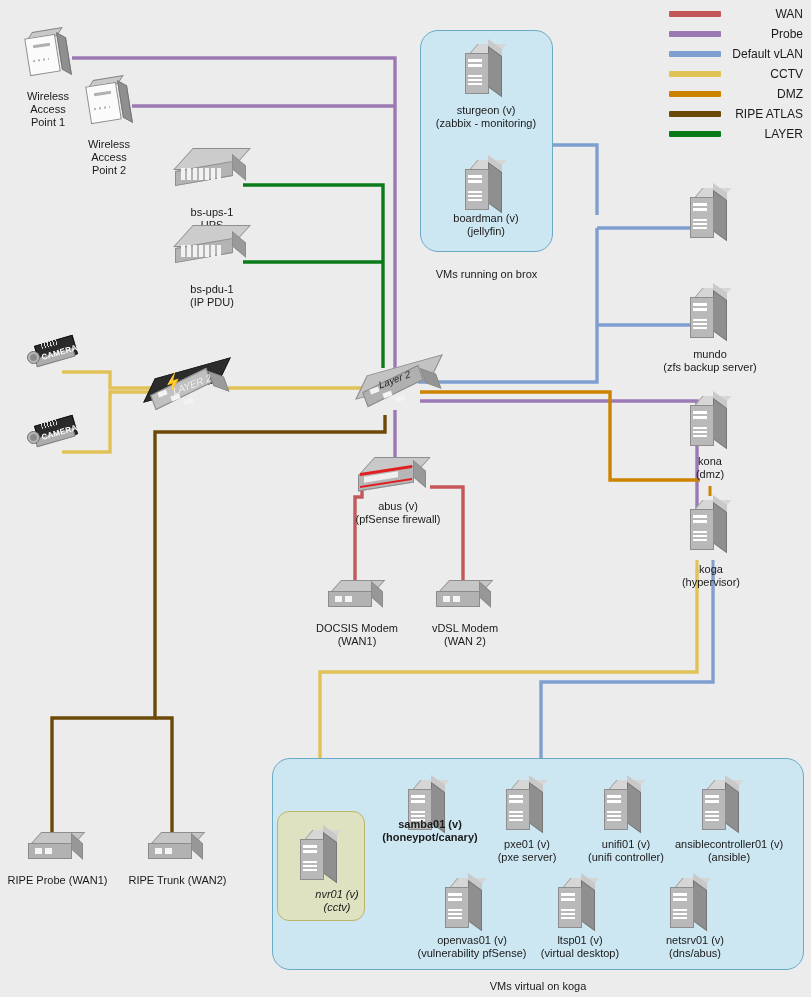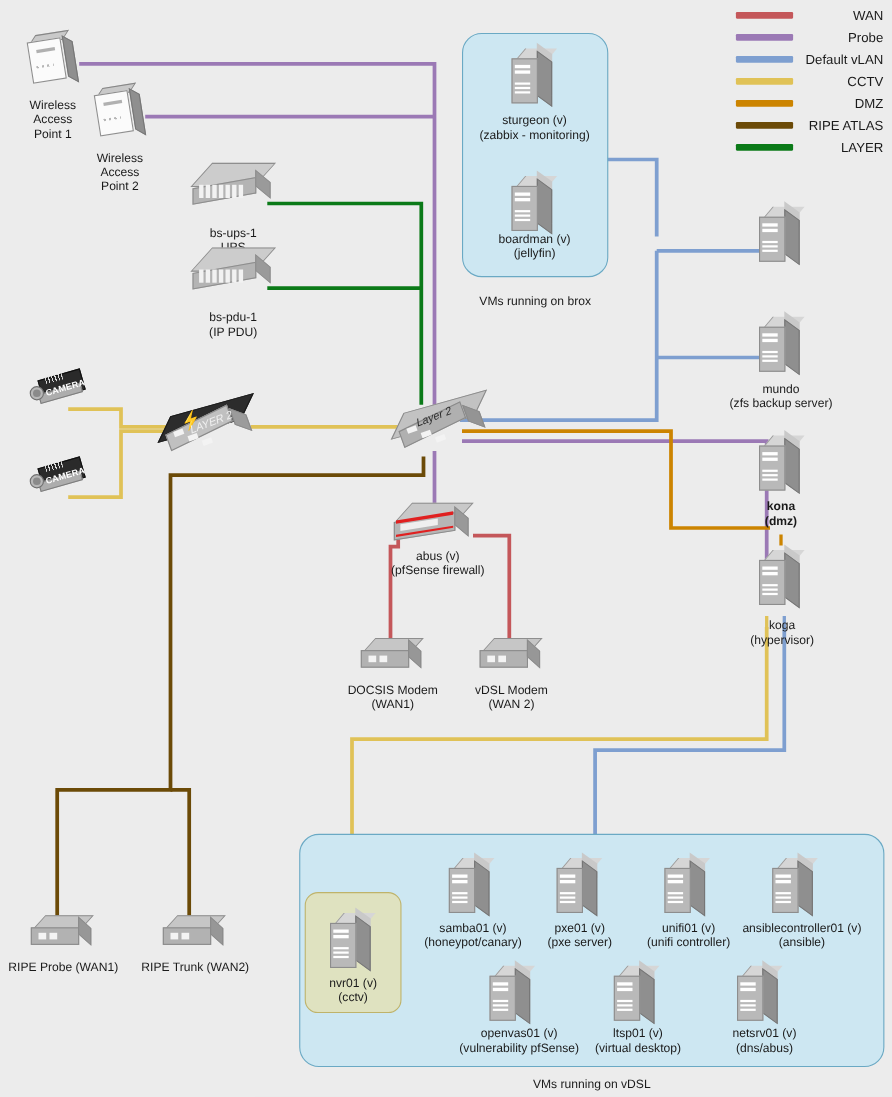--- a/index.html
+++ b/index.html
@@ -480,7 +480,7 @@
         <div class="slot s5"></div>
     </div>
   </div>
-  <div class="lbl" style="left:660px;top:455px;width:100px;font-weight:bold;">kona
+  <div class="lbl" style="left:660px;top:455px;width:100px;">kona
 (dmz)</div>
 
   <div class="node" style="left:688px;top:500px;">

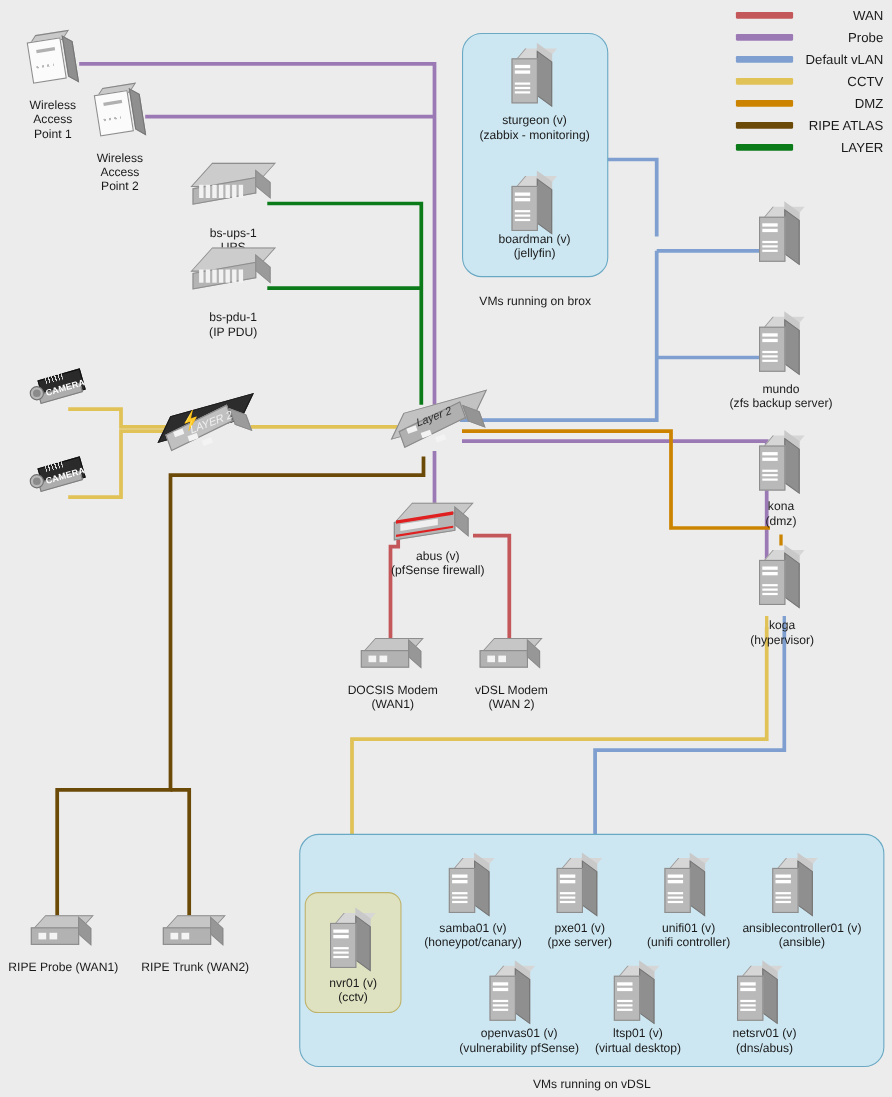--- a/index.html
+++ b/index.html
@@ -587,7 +587,7 @@
         <div class="slot s5"></div>
     </div>
   </div>
-  <div class="lbl" style="left:365px;top:838px;width:130px;">samba01 (v)
+  <div class="lbl" style="left:365px;top:818px;width:130px;font-weight:bold;">samba01 (v)
 (honeypot/canary)</div>
 
   <div class="node" style="left:504px;top:780px;">

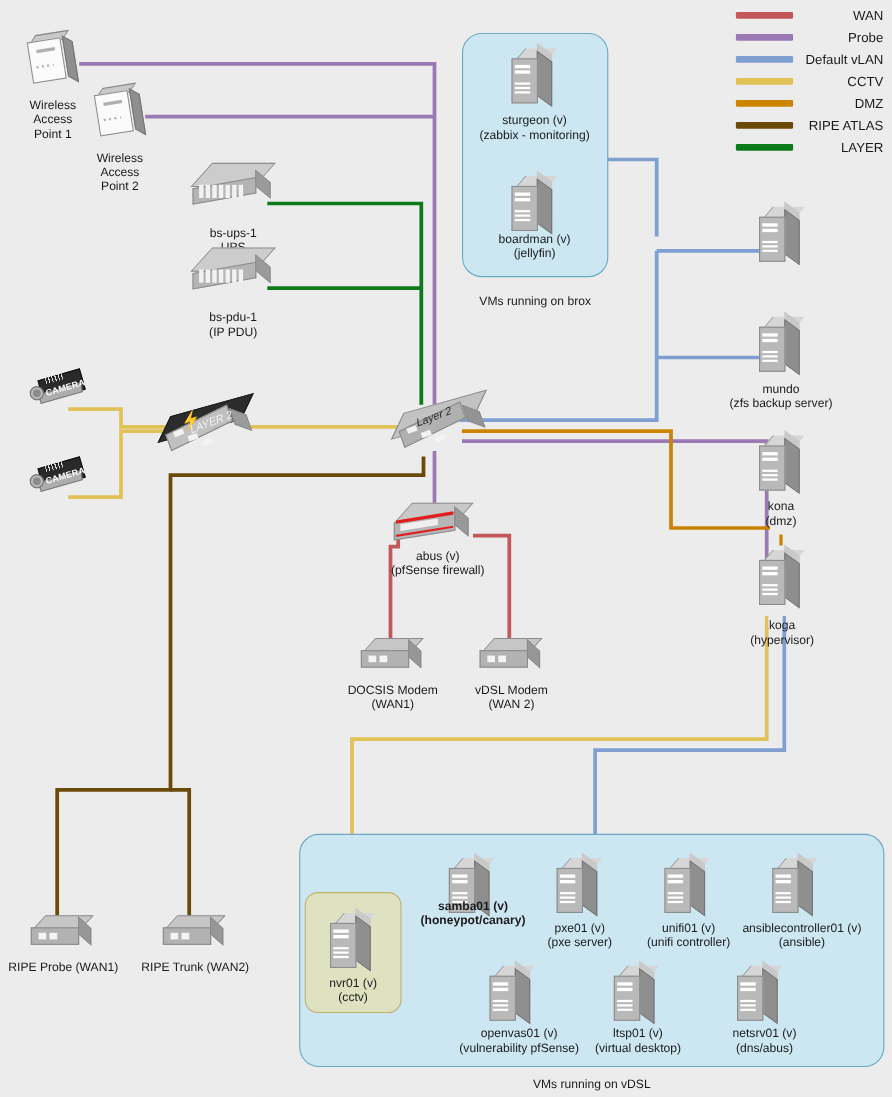--- a/index.html
+++ b/index.html
@@ -571,7 +571,7 @@
         <div class="slot s5"></div>
     </div>
   </div>
-  <div class="lbl" style="left:276px;top:888px;width:90px;">nvr01 (v)
+  <div class="lbl" style="left:292px;top:888px;width:90px;font-style:italic;">nvr01 (v)
 (cctv)</div>
 
   <div class="node" style="left:406px;top:780px;">

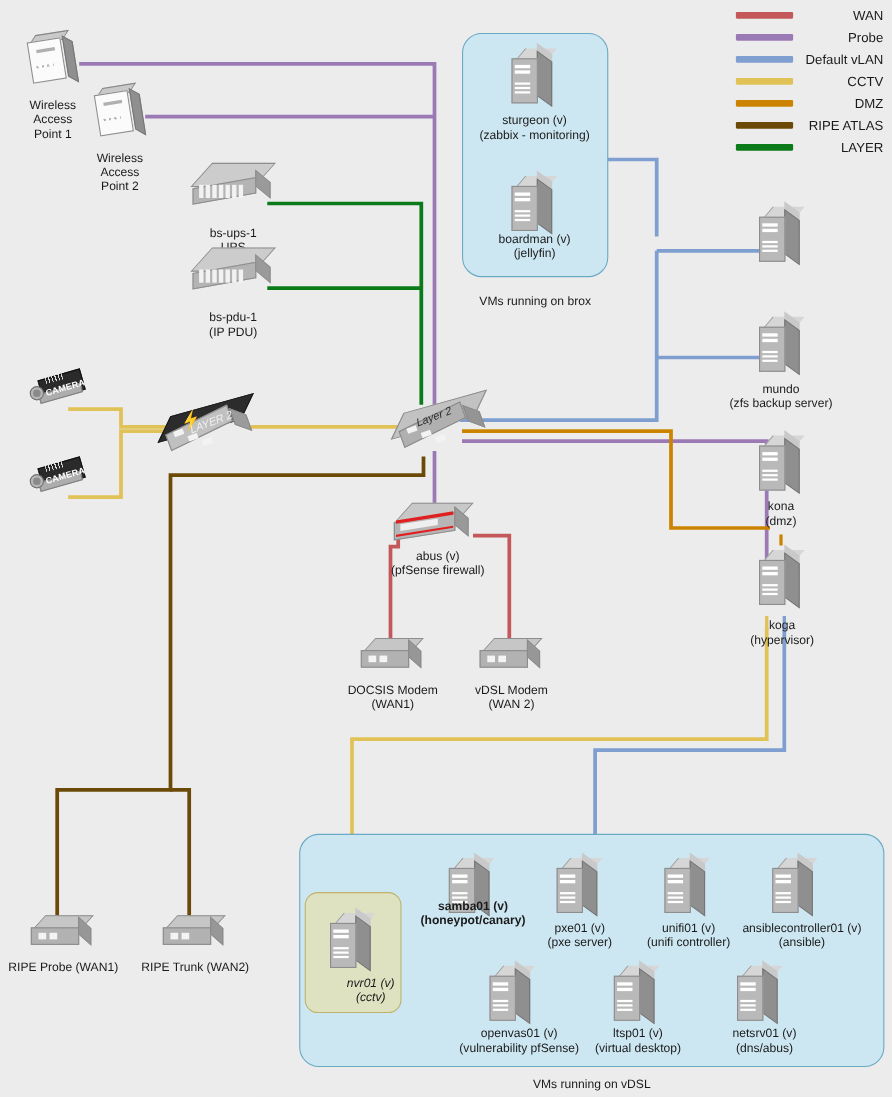--- a/index.html
+++ b/index.html
@@ -263,7 +263,7 @@
   <div class="grp-label" style="left:420px;top:268px;width:133px;">VMs running on brox</div>
 
   <div class="group-box" style="left:272px;top:758px;width:532px;height:212px;"></div>
-  <div class="grp-label" style="left:272px;top:980px;width:532px;">VMs running on vDSL</div>
+  <div class="grp-label" style="left:272px;top:980px;width:532px;">VMs virtual on koga</div>
 
   <div class="group-box cctv" style="left:277px;top:811px;width:88px;height:110px;"></div>
 

